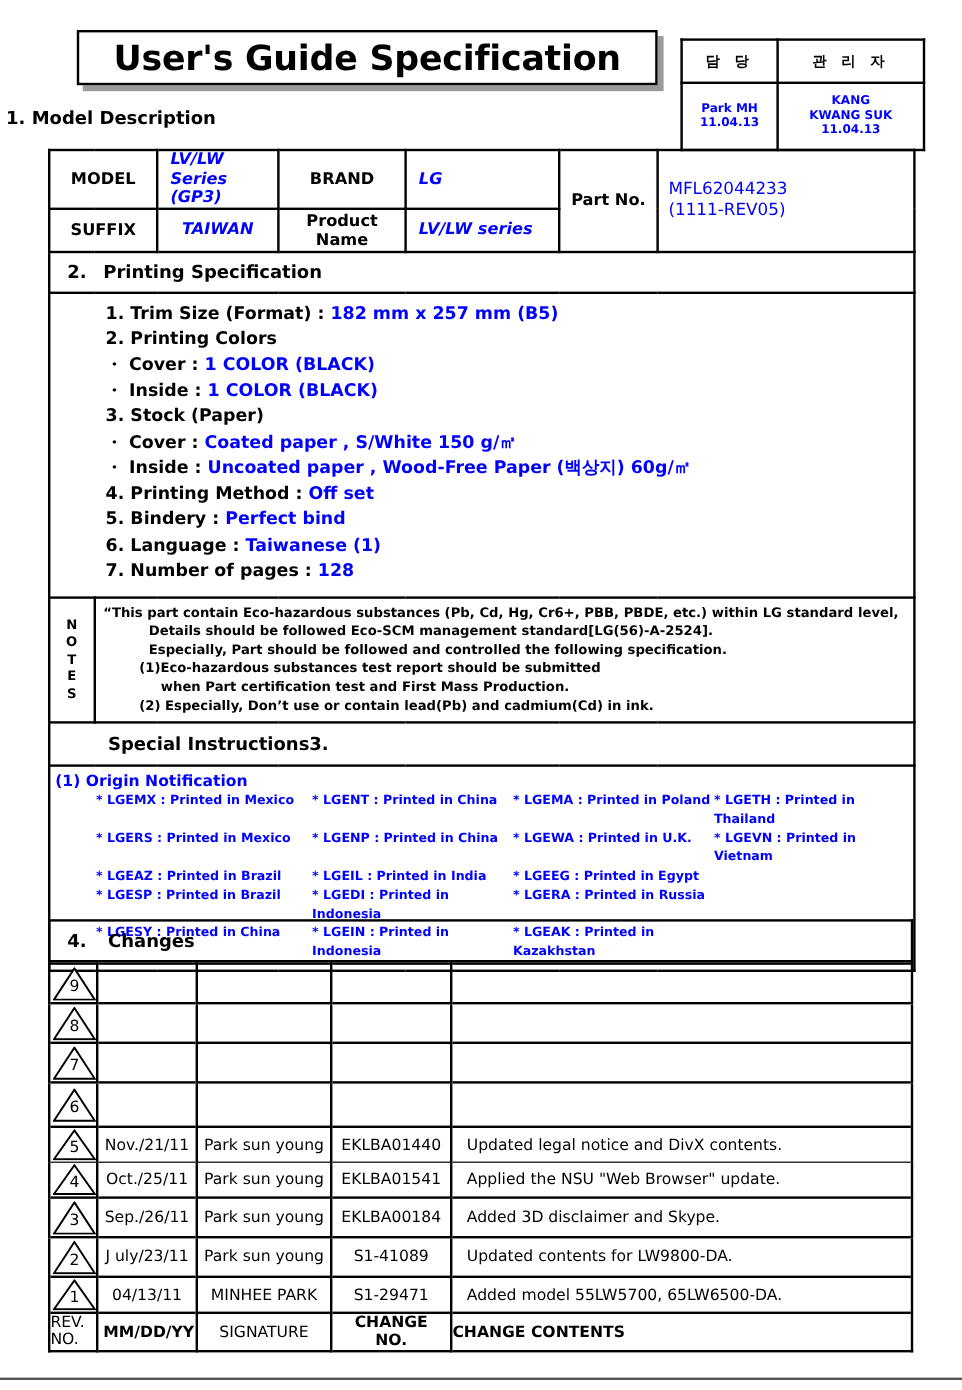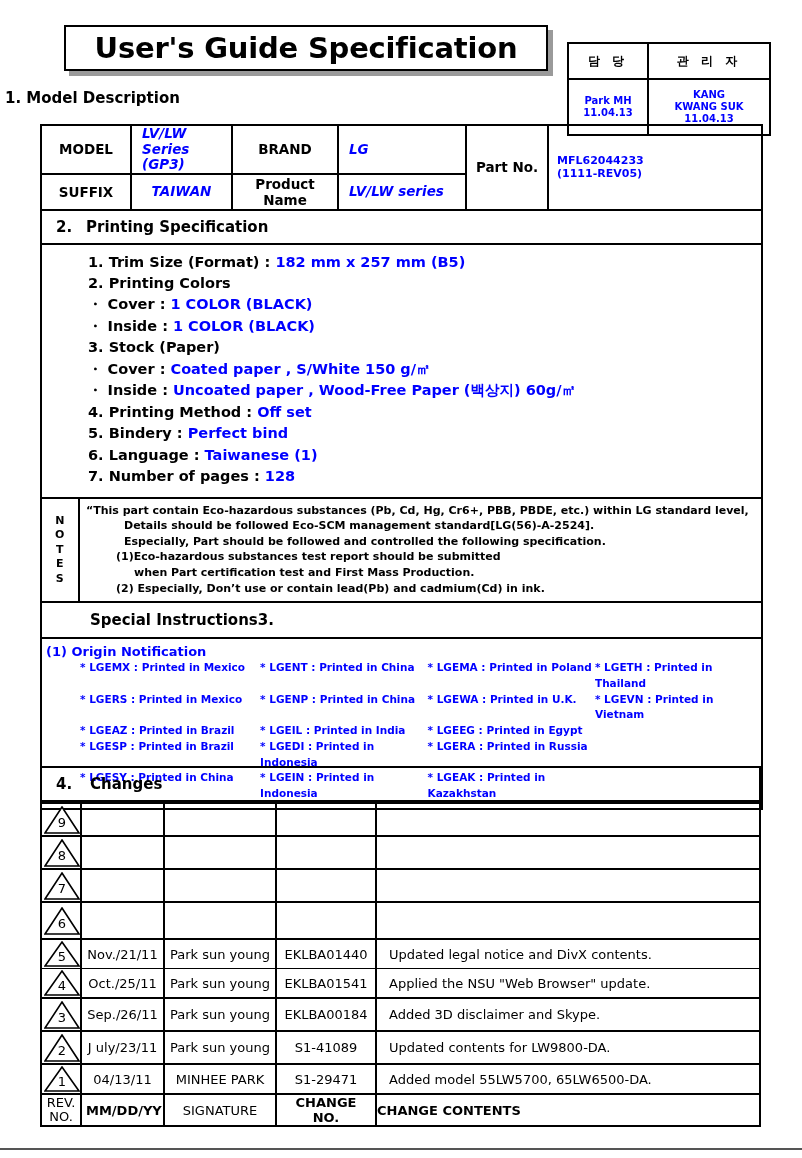--- a/index.html
+++ b/index.html
@@ -61,7 +61,7 @@
   .approval {
     position: absolute;
     left: 567px;
-    top: 42px;
+    top: 32px;
     width: 194px;
     border-collapse: collapse;
     table-layout: fixed;

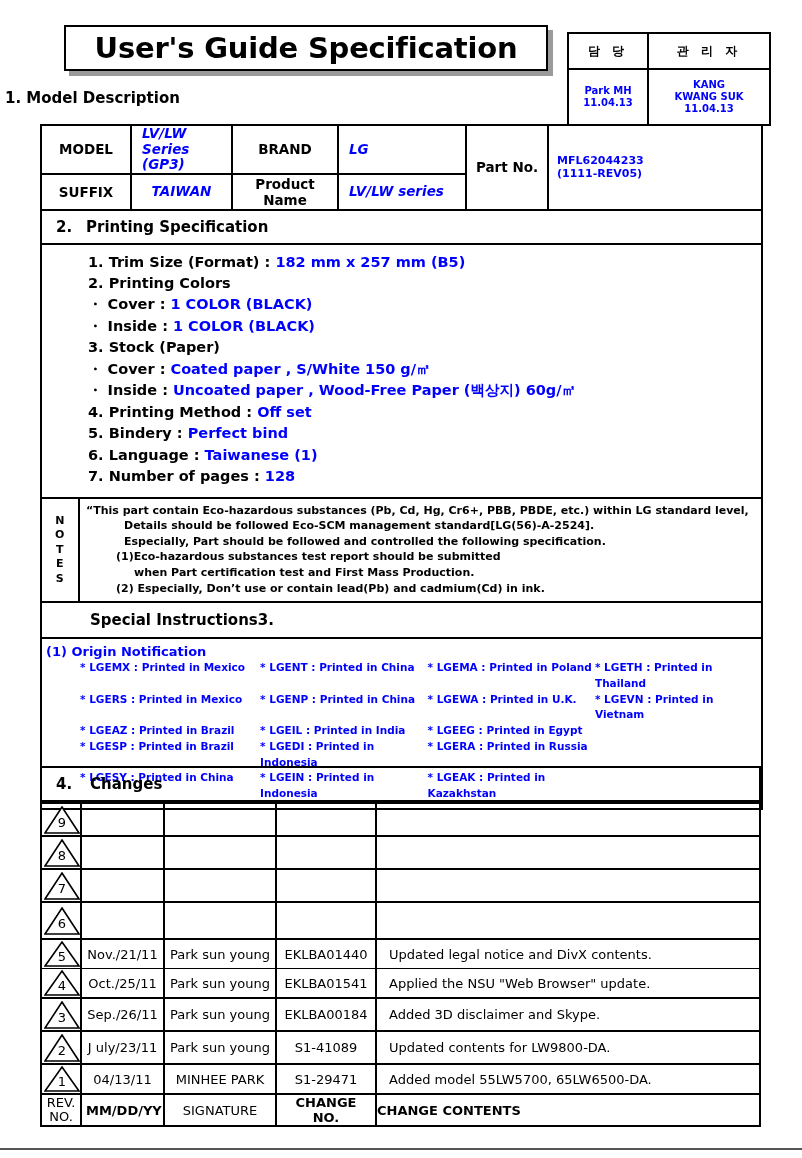--- a/index.html
+++ b/index.html
@@ -134,8 +134,8 @@
   }
   .partno-val {
     color: #0000ff;
-    font-weight: bold;
-    font-size: 11px;
+    font-weight: normal;
+    font-size: 14px;
     line-height: 1.2;
     padding-left: 8px !important;
   }

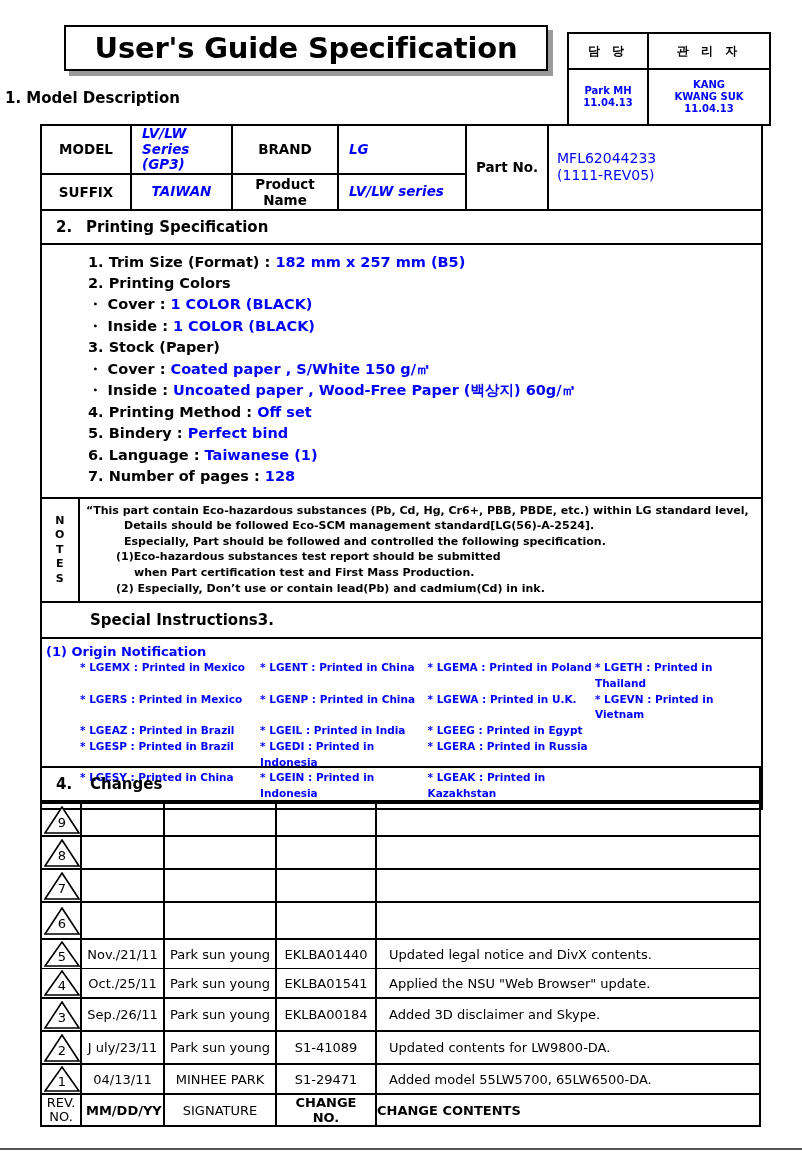--- a/index.html
+++ b/index.html
@@ -273,7 +273,7 @@
 
   
   .foot-rev {
-    text-align: center;
+    text-align: left;
     font-size: 9.5px;
     line-height: 1.05;
     padding: 0 !important;

